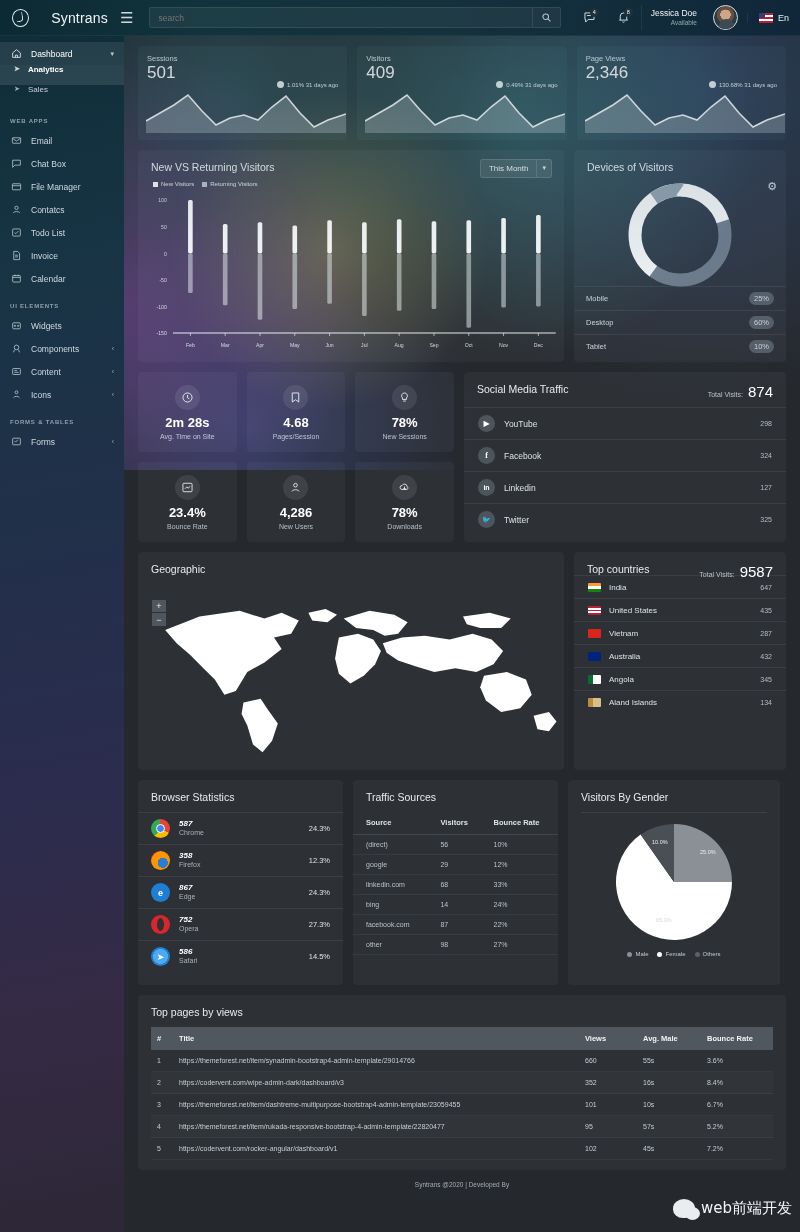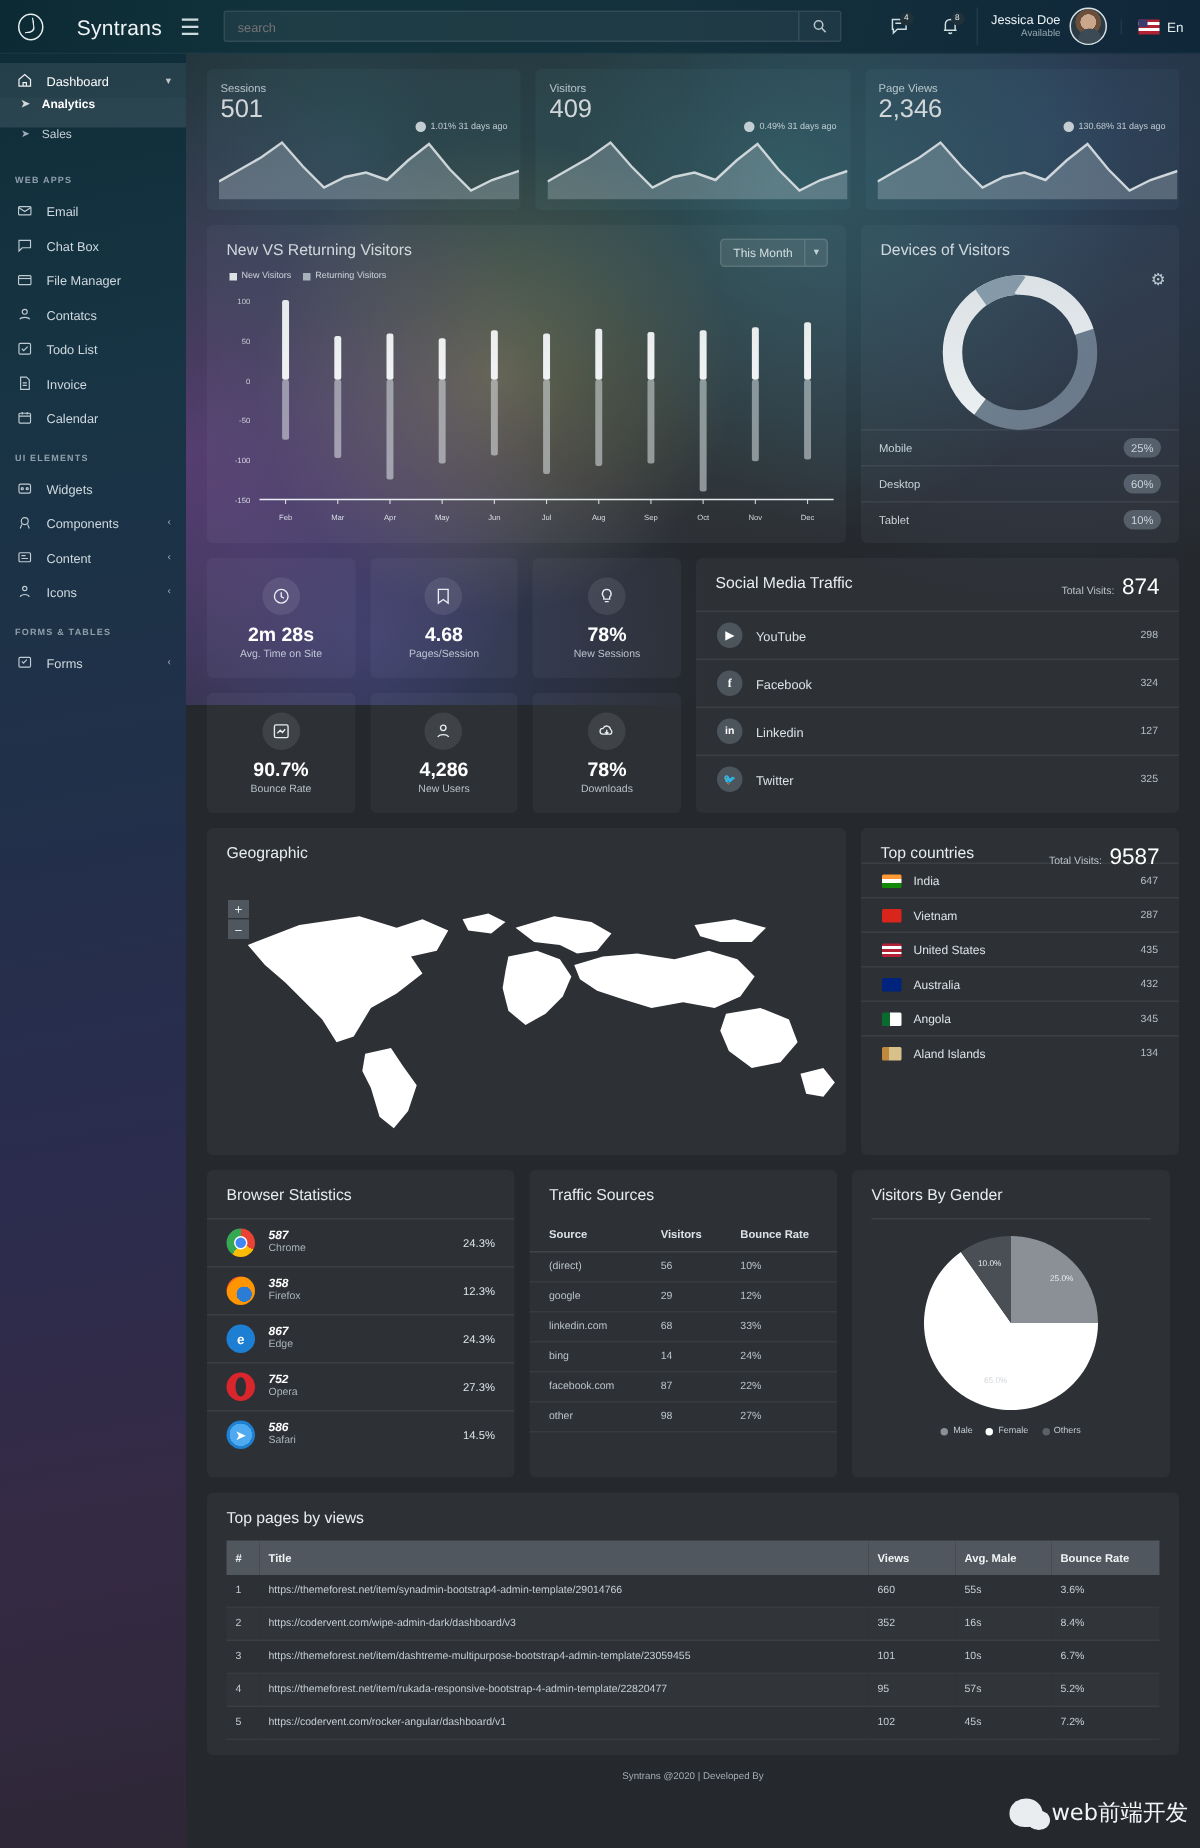--- a/index.html
+++ b/index.html
@@ -67,7 +67,7 @@
     position: absolute; top: 8px; right: 8px; width: 9px; height: 9px; border-radius: 50%;
     background: #20313a; color: #eaf1f3; font-size: 5.5px; display: flex; align-items: center; justify-content: center;
   }
-  .user-block { display: flex; align-items: center; gap: 6px; padding: 0 9px; border-left: 1px solid rgba(255,255,255,.07); cursor: pointer; }
+  .user-block { display: flex; align-items: center; gap: 16px; padding: 0 9px; border-left: 1px solid rgba(255,255,255,.07); cursor: pointer; }
   .user-text { text-align: right; line-height: 1.15; }
   .user-name { color: #eef4f6; font-size: 8.5px; }
   .user-status { color: #93a7ad; font-size: 6.5px; }

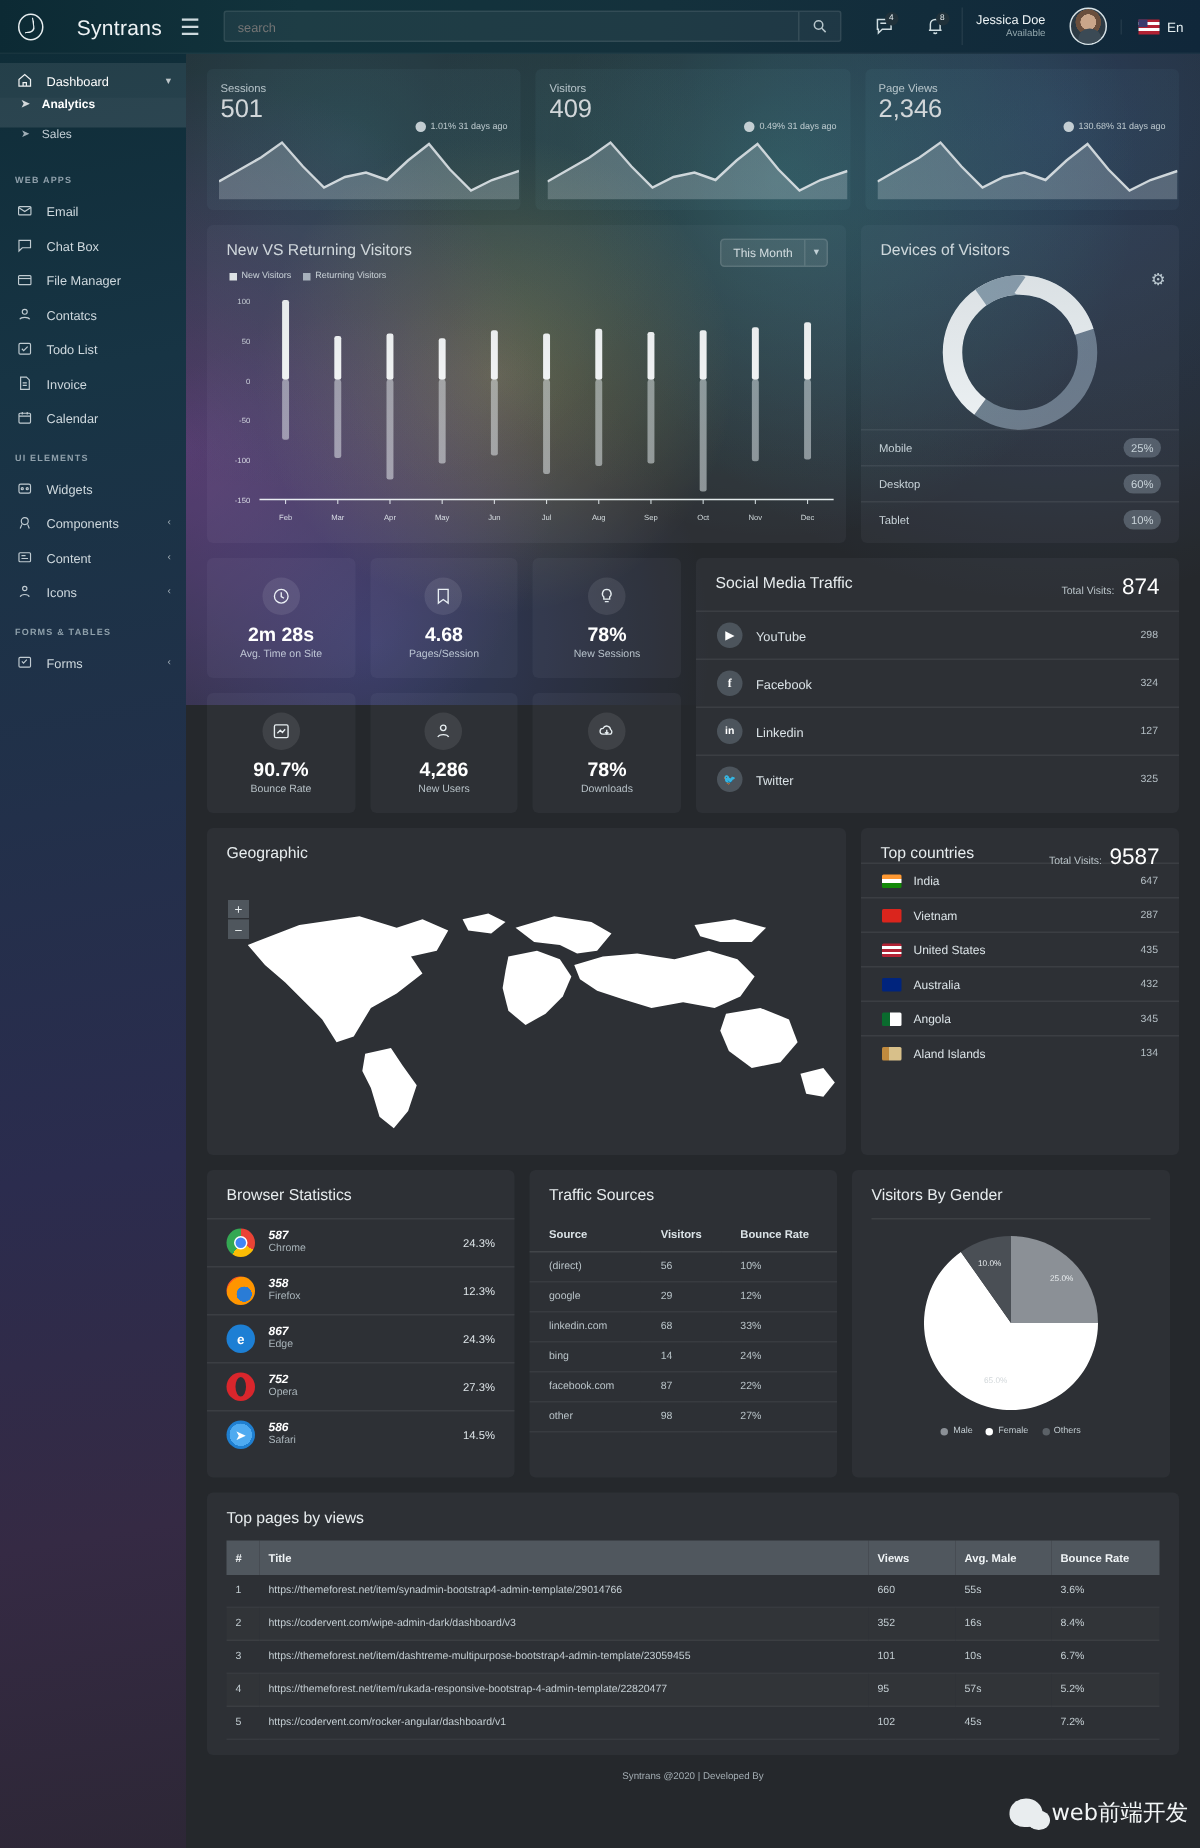--- a/index.html
+++ b/index.html
@@ -568,7 +568,7 @@
                 <path d="M6 12l3-3 2.2 2.2L14 8"></path>
               </svg>
           </div>
-          <div class="tval">90.7%</div>
+          <div class="tval">23.4%</div>
           <div class="tlab">Bounce Rate</div>
         </div>
         <div class="tile">

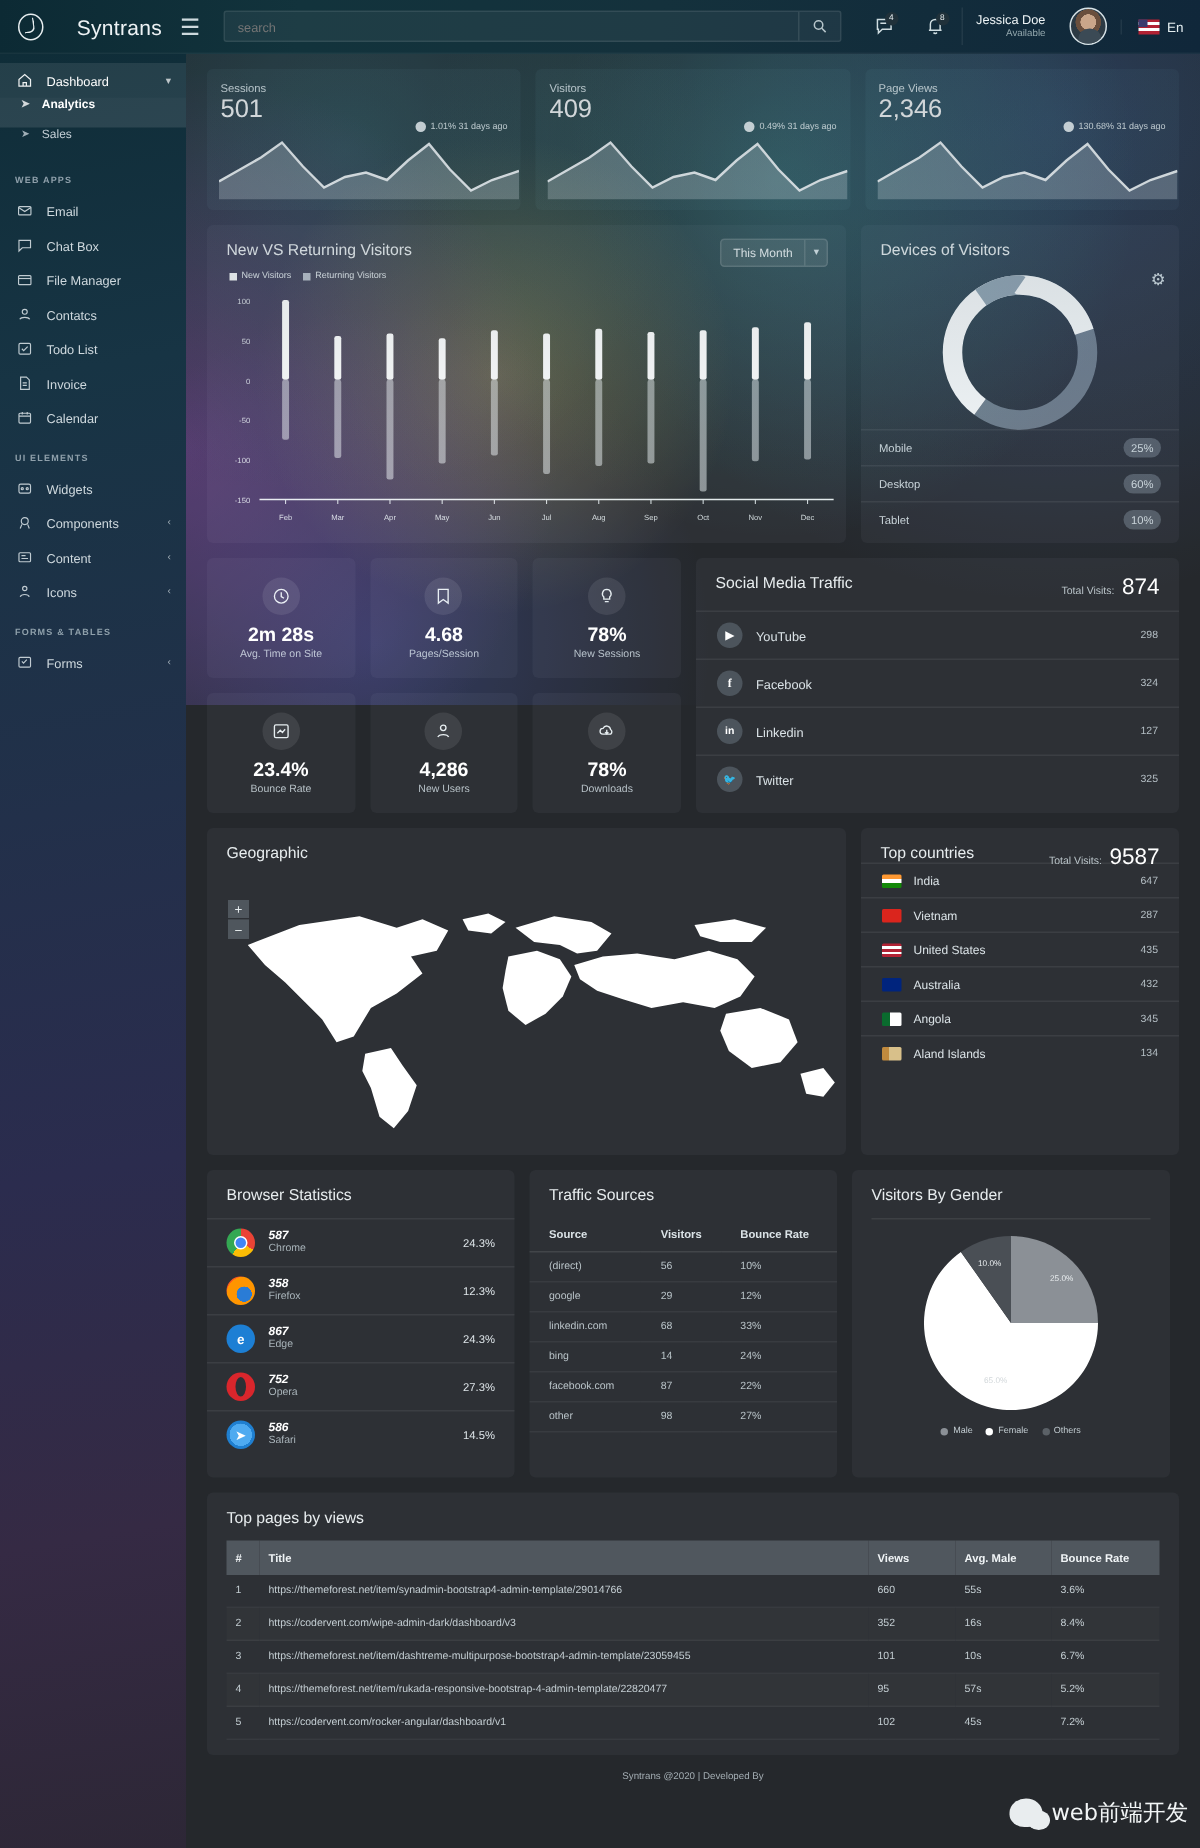--- a/index.html
+++ b/index.html
@@ -659,14 +659,14 @@
             <div class="ctry-val">647</div>
           </div>
           <div class="ctry-row">
+            <div class="ctry-flag" style="background:linear-gradient(#b22234 0 20%,#fff 20% 40%,#b22234 40% 60%,#fff 60% 80%,#b22234 80%)"></div>
+            <div class="ctry-name">United States</div>
+            <div class="ctry-val">435</div>
+          </div>
+          <div class="ctry-row">
             <div class="ctry-flag" style="background:#da251d"></div>
             <div class="ctry-name">Vietnam</div>
             <div class="ctry-val">287</div>
-          </div>
-          <div class="ctry-row">
-            <div class="ctry-flag" style="background:linear-gradient(#b22234 0 20%,#fff 20% 40%,#b22234 40% 60%,#fff 60% 80%,#b22234 80%)"></div>
-            <div class="ctry-name">United States</div>
-            <div class="ctry-val">435</div>
           </div>
           <div class="ctry-row">
             <div class="ctry-flag" style="background:#00247d"></div>

